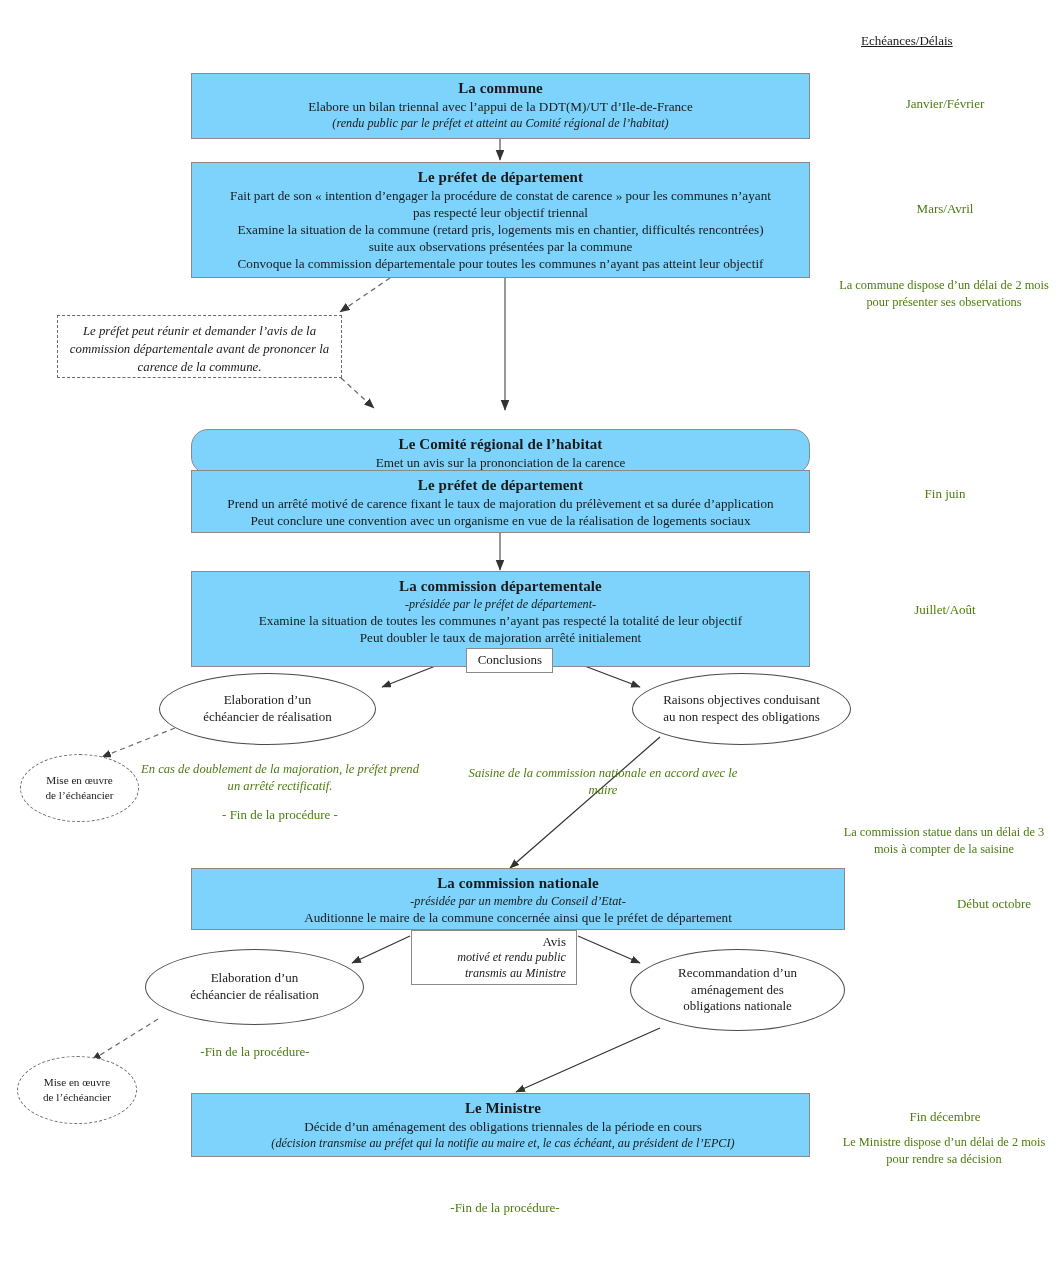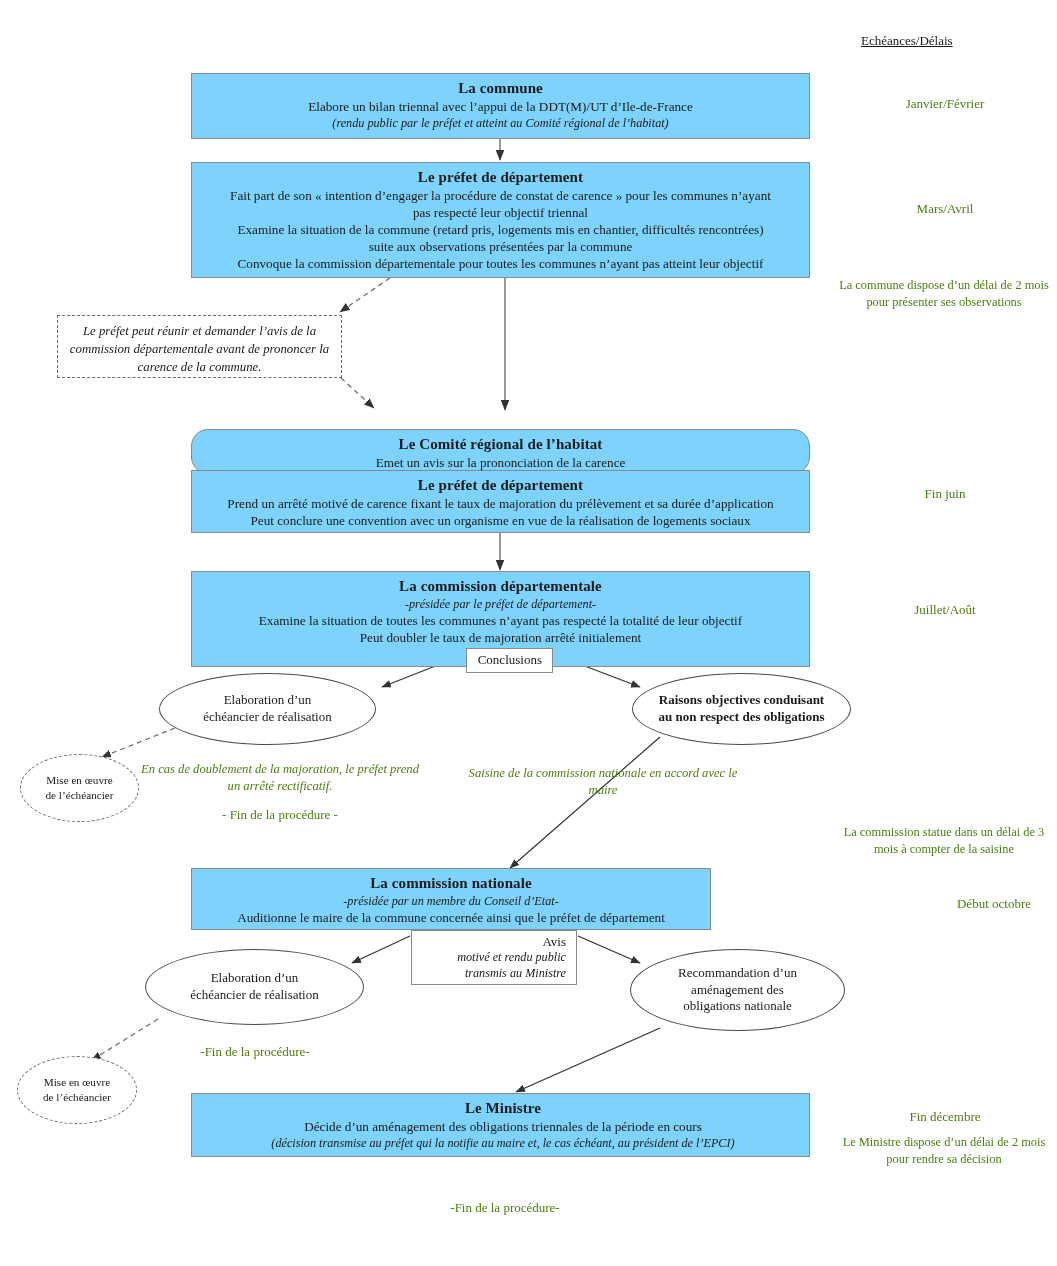--- a/index.html
+++ b/index.html
@@ -204,7 +204,7 @@
     </div>
   </div>
 
-  <div class="node ellipse" style="left:632px; top:673px; width:219px; height:72px;font-weight:bold;">
+  <div class="node ellipse" style="left:632px; top:673px; width:219px; height:72px;">
     <div>
       <span>Raisons objectives conduisant</span><br>
       <span>au non respect des obligations</span>

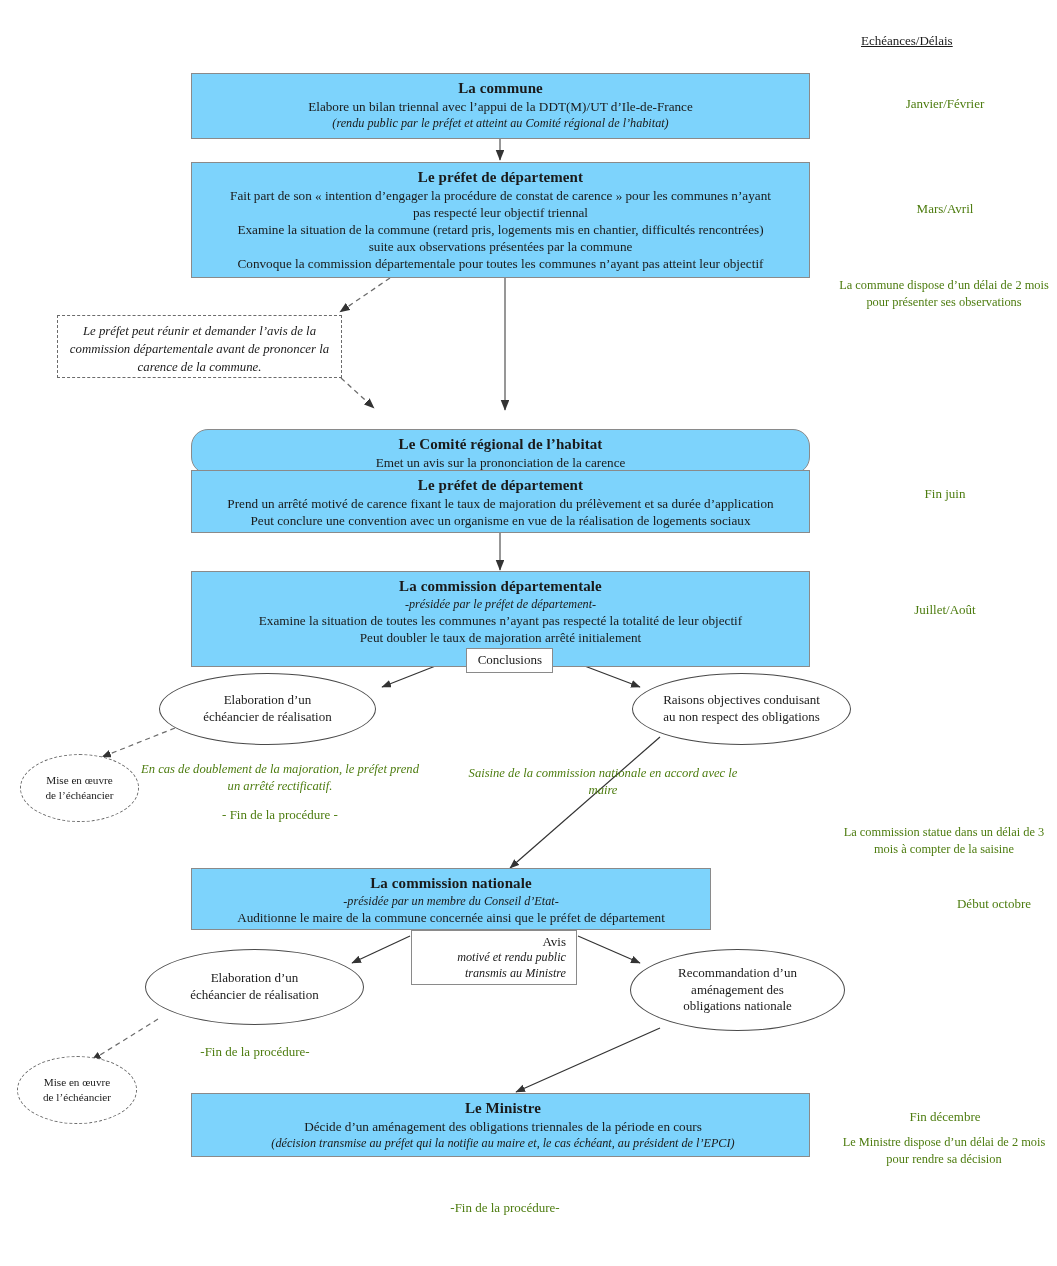--- a/index.html
+++ b/index.html
@@ -218,7 +218,7 @@
     </div>
   </div>
 
-  <div class="node proc-box" style="left:191px; top:868px; width:520px; height:62px;">
+  <div class="node proc-box" style="left:191px; top:868px; width:654px; height:62px;">
     <span class="proc-title">La commission nationale</span>
     <span class="proc-line ital">-présidée par un membre du Conseil d’Etat-</span>
     <span class="proc-line">Auditionne le maire de la commune concernée ainsi que le préfet de département</span>

